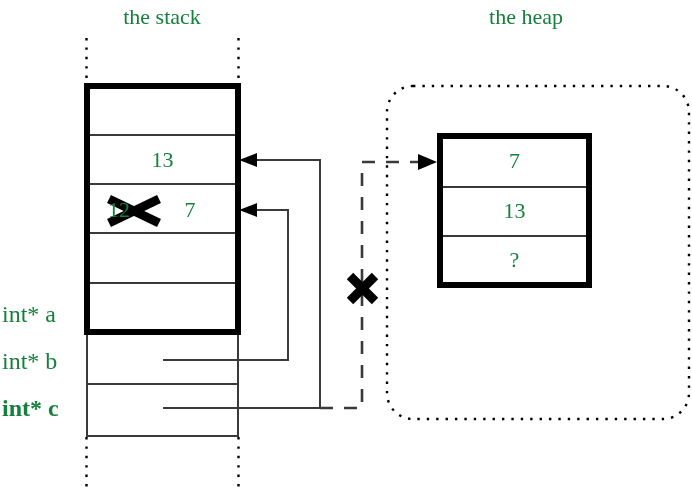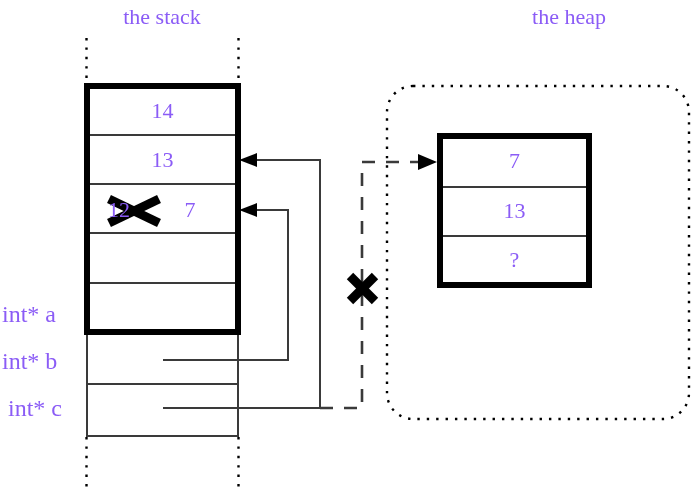--- a/index.html
+++ b/index.html
@@ -26,7 +26,7 @@
   .lbl {
     position: absolute;
     font-family: "Liberation Serif", "DejaVu Serif", serif;
-    color: #8b5cf6;
+    color: #15803d;
     white-space: pre;
     line-height: 1;
   }

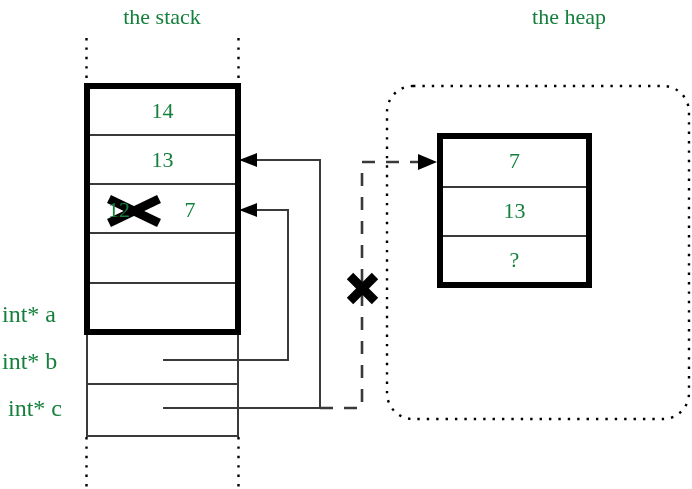--- a/index.html
+++ b/index.html
@@ -100,7 +100,7 @@
 
   <div class="lbl title" style="left:82px; top:6px; width:160px;">the stack</div>
 
-  <div class="lbl title" style="left:446px; top:6px; width:160px;text-align:right;">the heap</div>
+  <div class="lbl title" style="left:446px; top:6px; width:160px;">the heap</div>
 
   <div class="lbl cell-value" style="left:87px; top:100px; width:151px;">14</div>
 

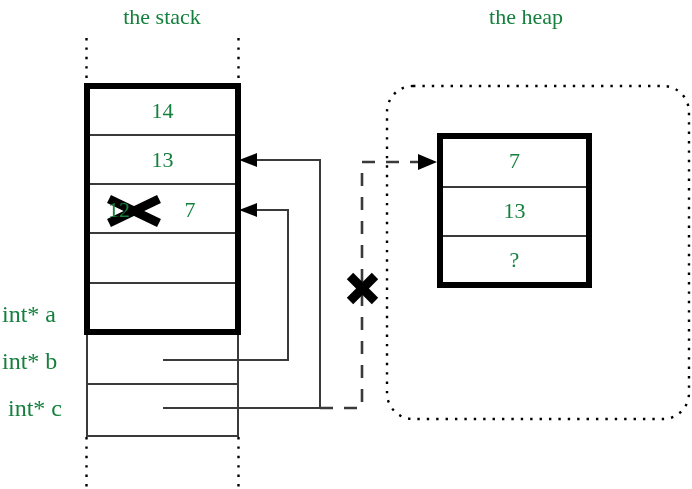--- a/index.html
+++ b/index.html
@@ -102,7 +102,6 @@
 
   <div class="lbl title" style="left:446px; top:6px; width:160px;">the heap</div>
 
-  <div class="lbl cell-value" style="left:87px; top:100px; width:151px;">14</div>
 
   <div class="lbl cell-value" style="left:87px; top:149px; width:151px;">13</div>
 

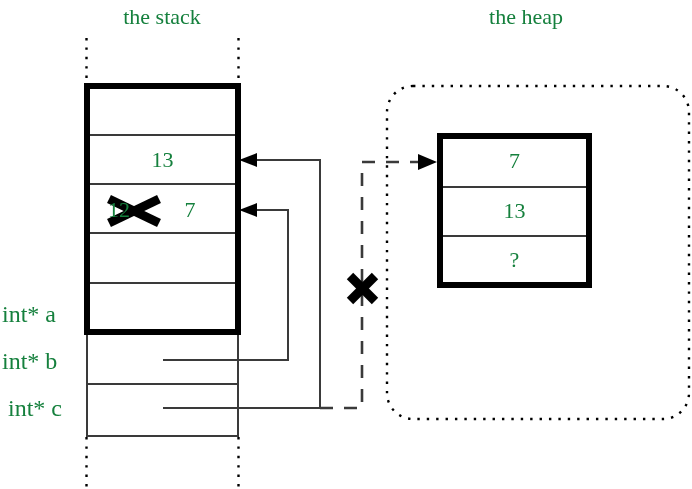--- a/index.html
+++ b/index.html
@@ -115,7 +115,7 @@
 
   <div class="lbl side-label" style="left:2px; top:349px;">int* b</div>
 
-  <div class="lbl side-label" style="left:8px; top:396px;">int* c</div>
+  <div class="lbl side-label" style="left:2px; top:396px;font-weight:bold;">int* c</div>
 
   <div class="lbl cell-value" style="left:440px; top:150px; width:149px;">7</div>
 

